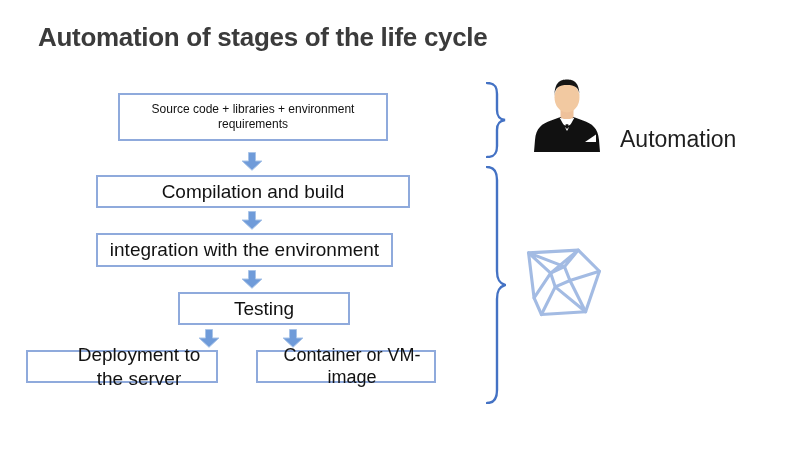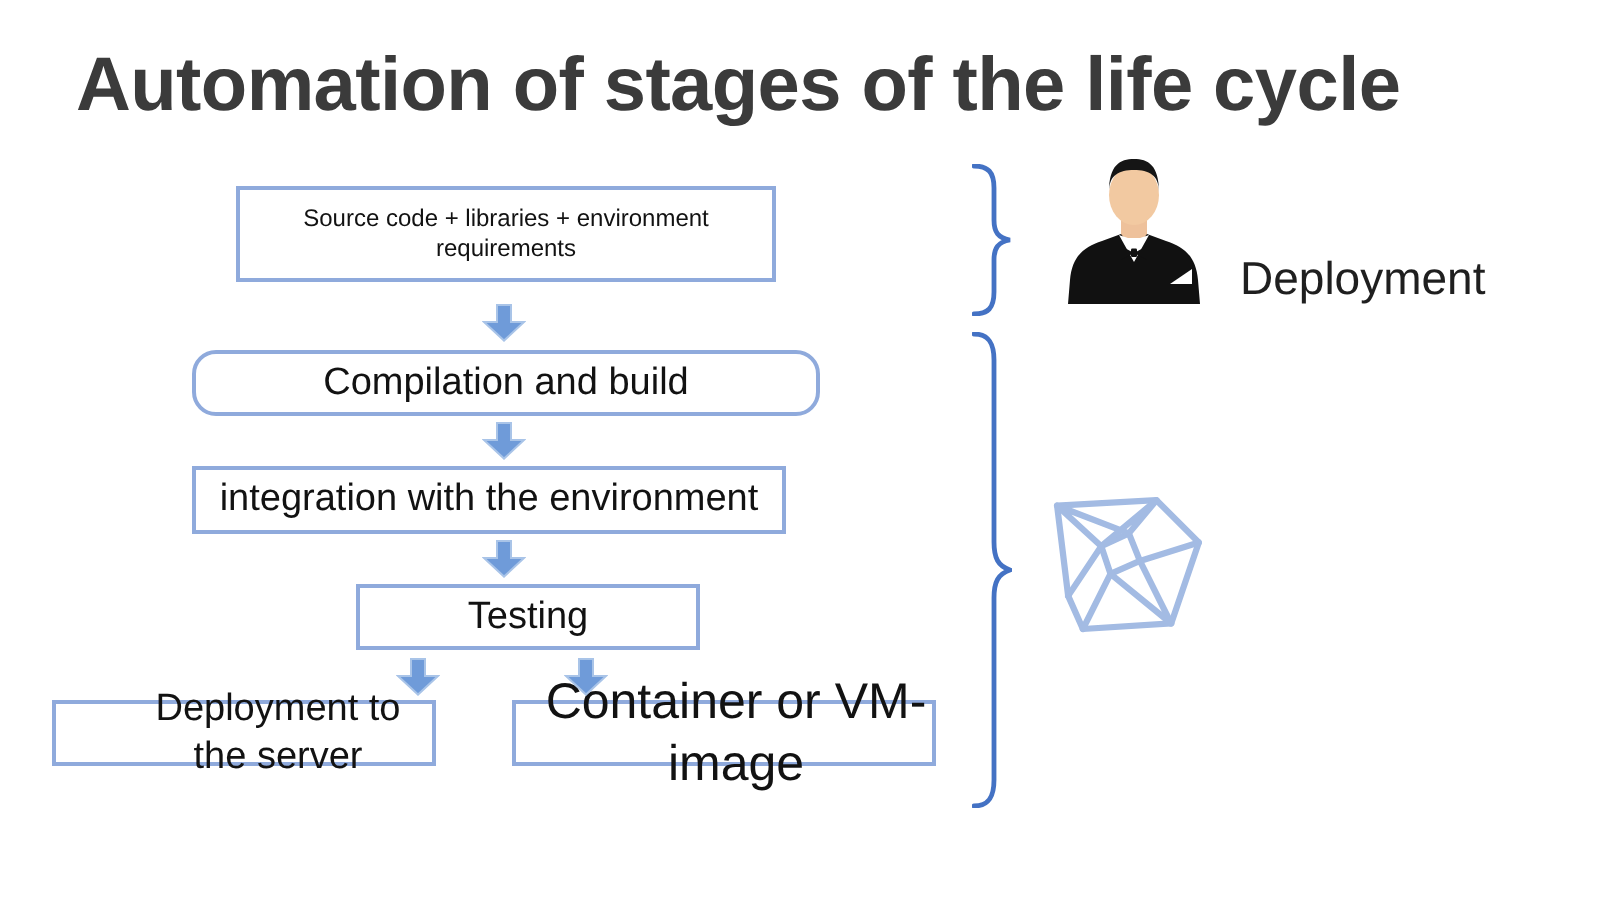--- a/index.html
+++ b/index.html
@@ -10,7 +10,7 @@
   }
   .title{
     position:absolute;left:38px;top:22px;width:720px;
-    font-size:38px;font-weight:bold;color:#3b3b3b;letter-spacing:-0.3px;
+    font-size:26px;font-weight:bold;color:#3b3b3b;letter-spacing:-0.3px;
   }
   .flow-box{
     position:absolute;background:#ffffff;border:2px solid #8faadc;

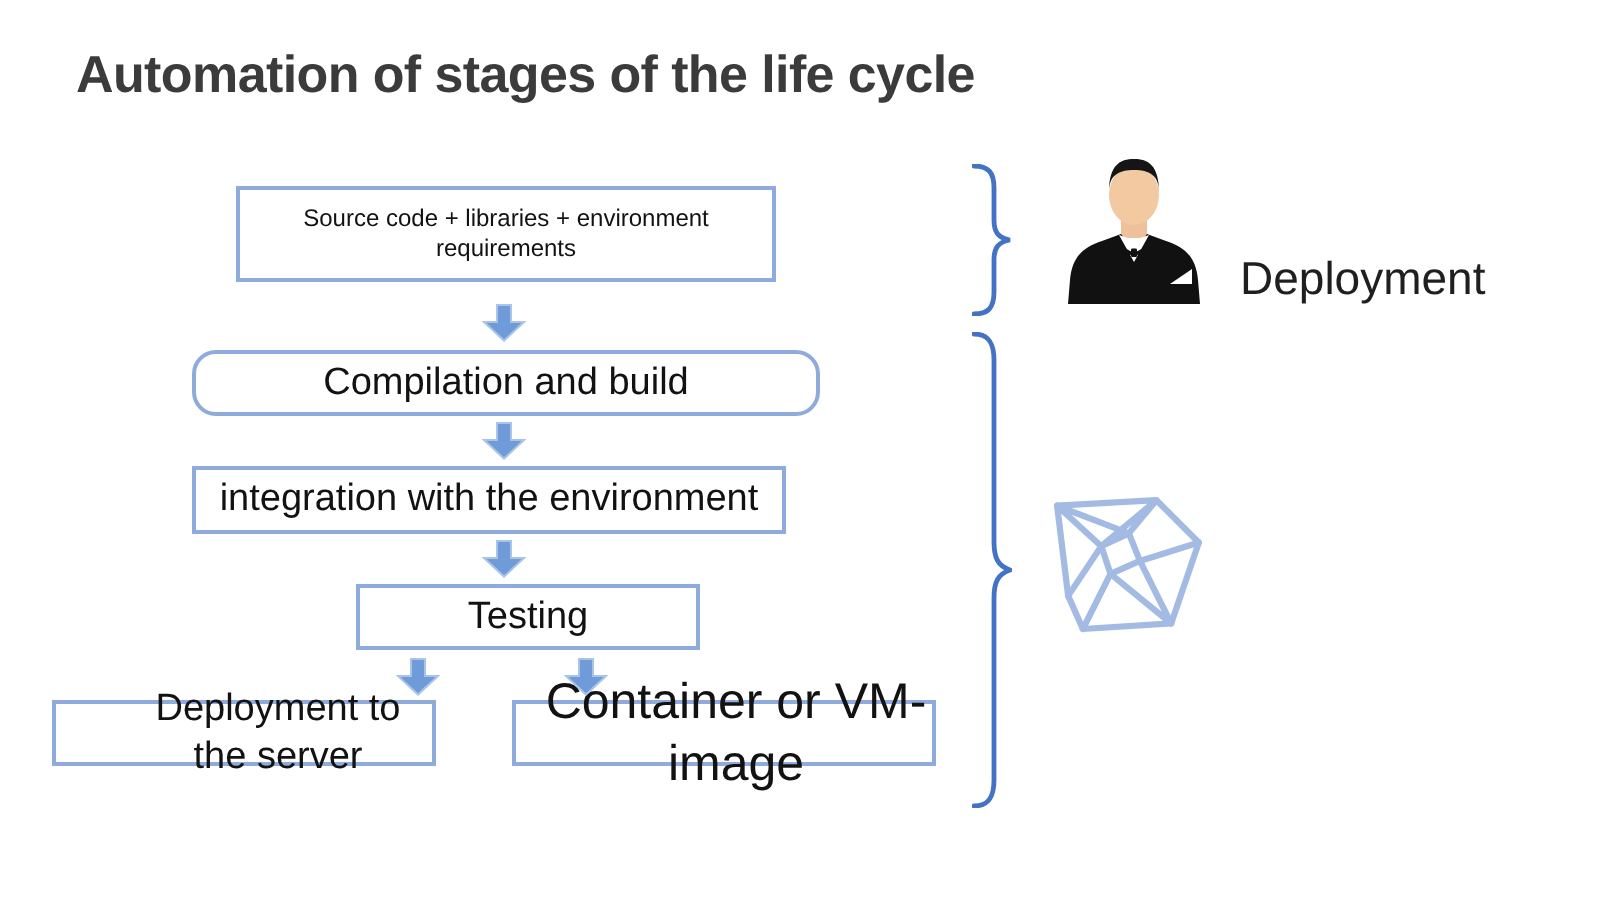--- a/index.html
+++ b/index.html
@@ -110,7 +110,7 @@
     </g>
   </svg>
 
-  <div class="side-label lbl-developer">Deployment</div>
+  <div class="side-label lbl-developer">Automation</div>
 
 </div>
 

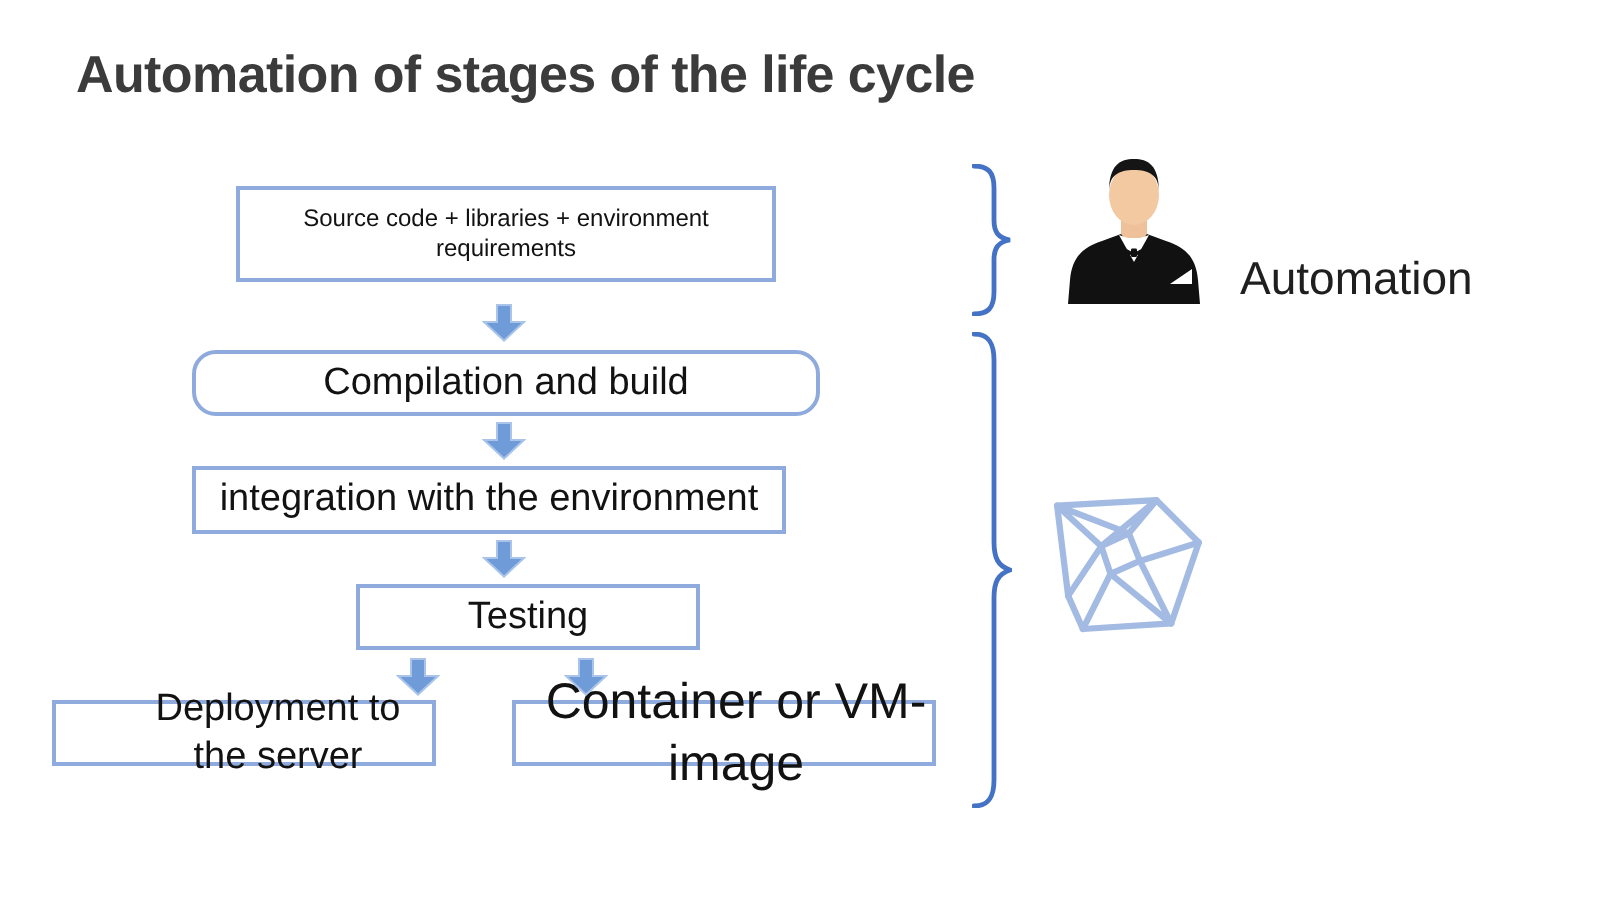--- a/index.html
+++ b/index.html
@@ -18,7 +18,7 @@
     color:#121212;line-height:1.22;
   }
   .fb-source      {left:118px;top:93px; width:270px;height:48px;font-size:12px;}
-  .fb-compile     {left:96px; top:175px;width:314px;height:33px;font-size:19px;border-radius:12px;}
+  .fb-compile     {left:96px; top:175px;width:314px;height:33px;font-size:19px;}
   .fb-integration {left:96px; top:233px;width:297px;height:34px;font-size:19px;}
   .fb-testing     {left:178px;top:292px;width:172px;height:33px;font-size:19px;}
   .fb-deploy      {left:26px; top:350px;width:192px;height:33px;font-size:19px;padding-left:34px;}

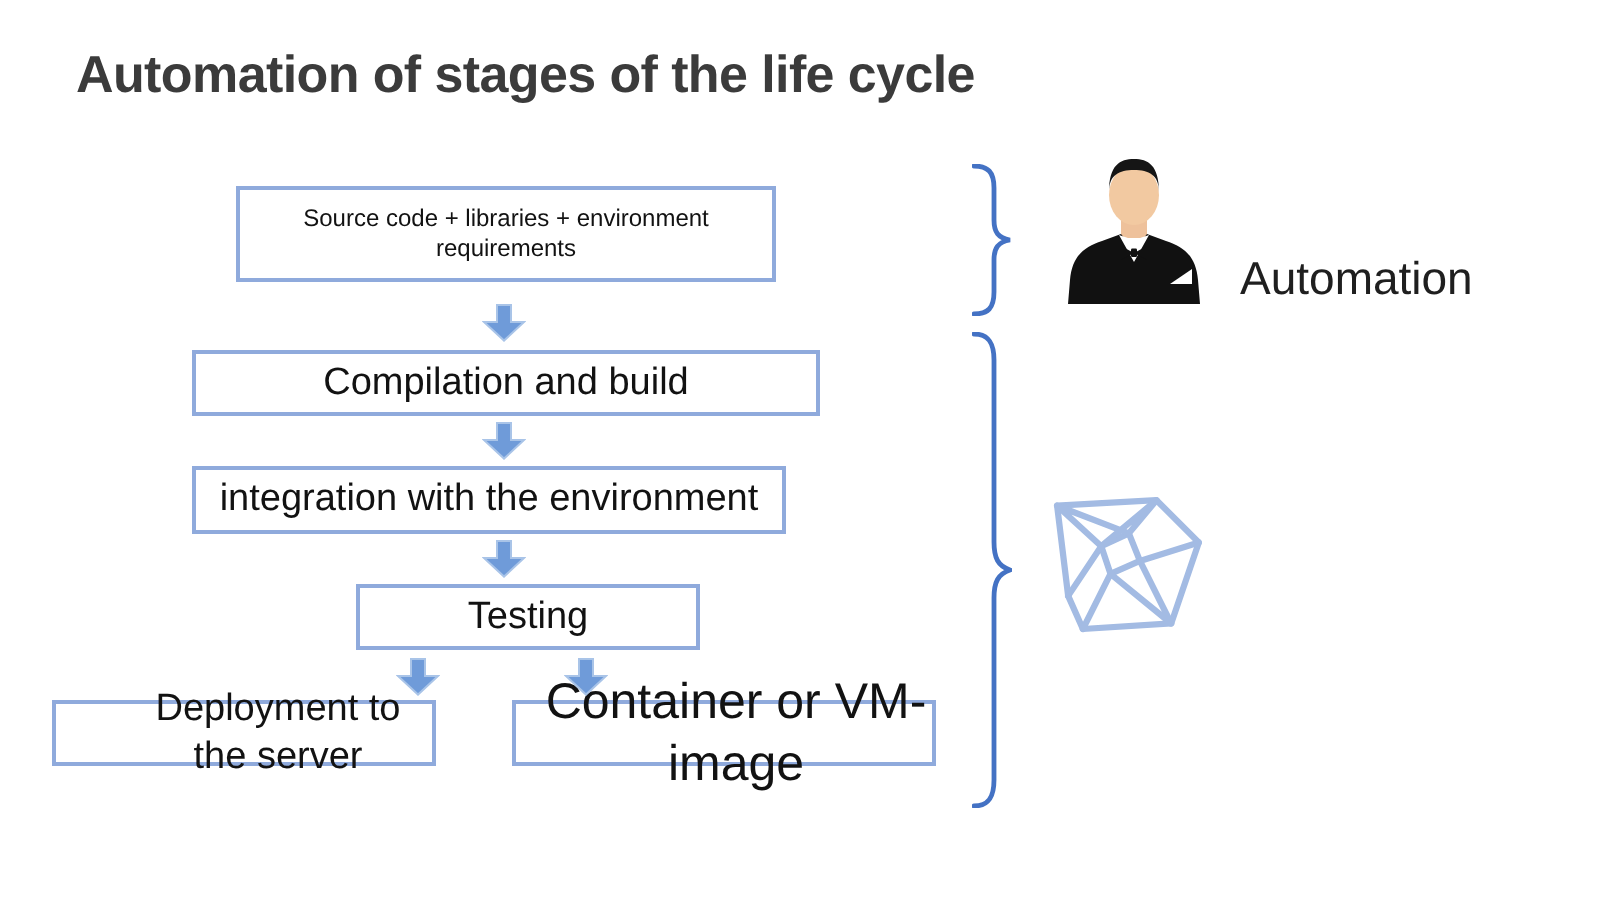--- a/index.html
+++ b/index.html
@@ -22,7 +22,7 @@
   .fb-integration {left:96px; top:233px;width:297px;height:34px;font-size:19px;}
   .fb-testing     {left:178px;top:292px;width:172px;height:33px;font-size:19px;}
   .fb-deploy      {left:26px; top:350px;width:192px;height:33px;font-size:19px;padding-left:34px;}
-  .fb-container   {left:256px;top:350px;width:212px;height:33px;font-size:25px;padding-left:12px;}
+  .fb-container   {left:256px;top:350px;width:180px;height:33px;font-size:18px;padding-left:12px;}
   .down-arrow{position:absolute;width:22px;height:19px;}
   .da1{left:241px;top:152px;}
   .da2{left:241px;top:211px;}

